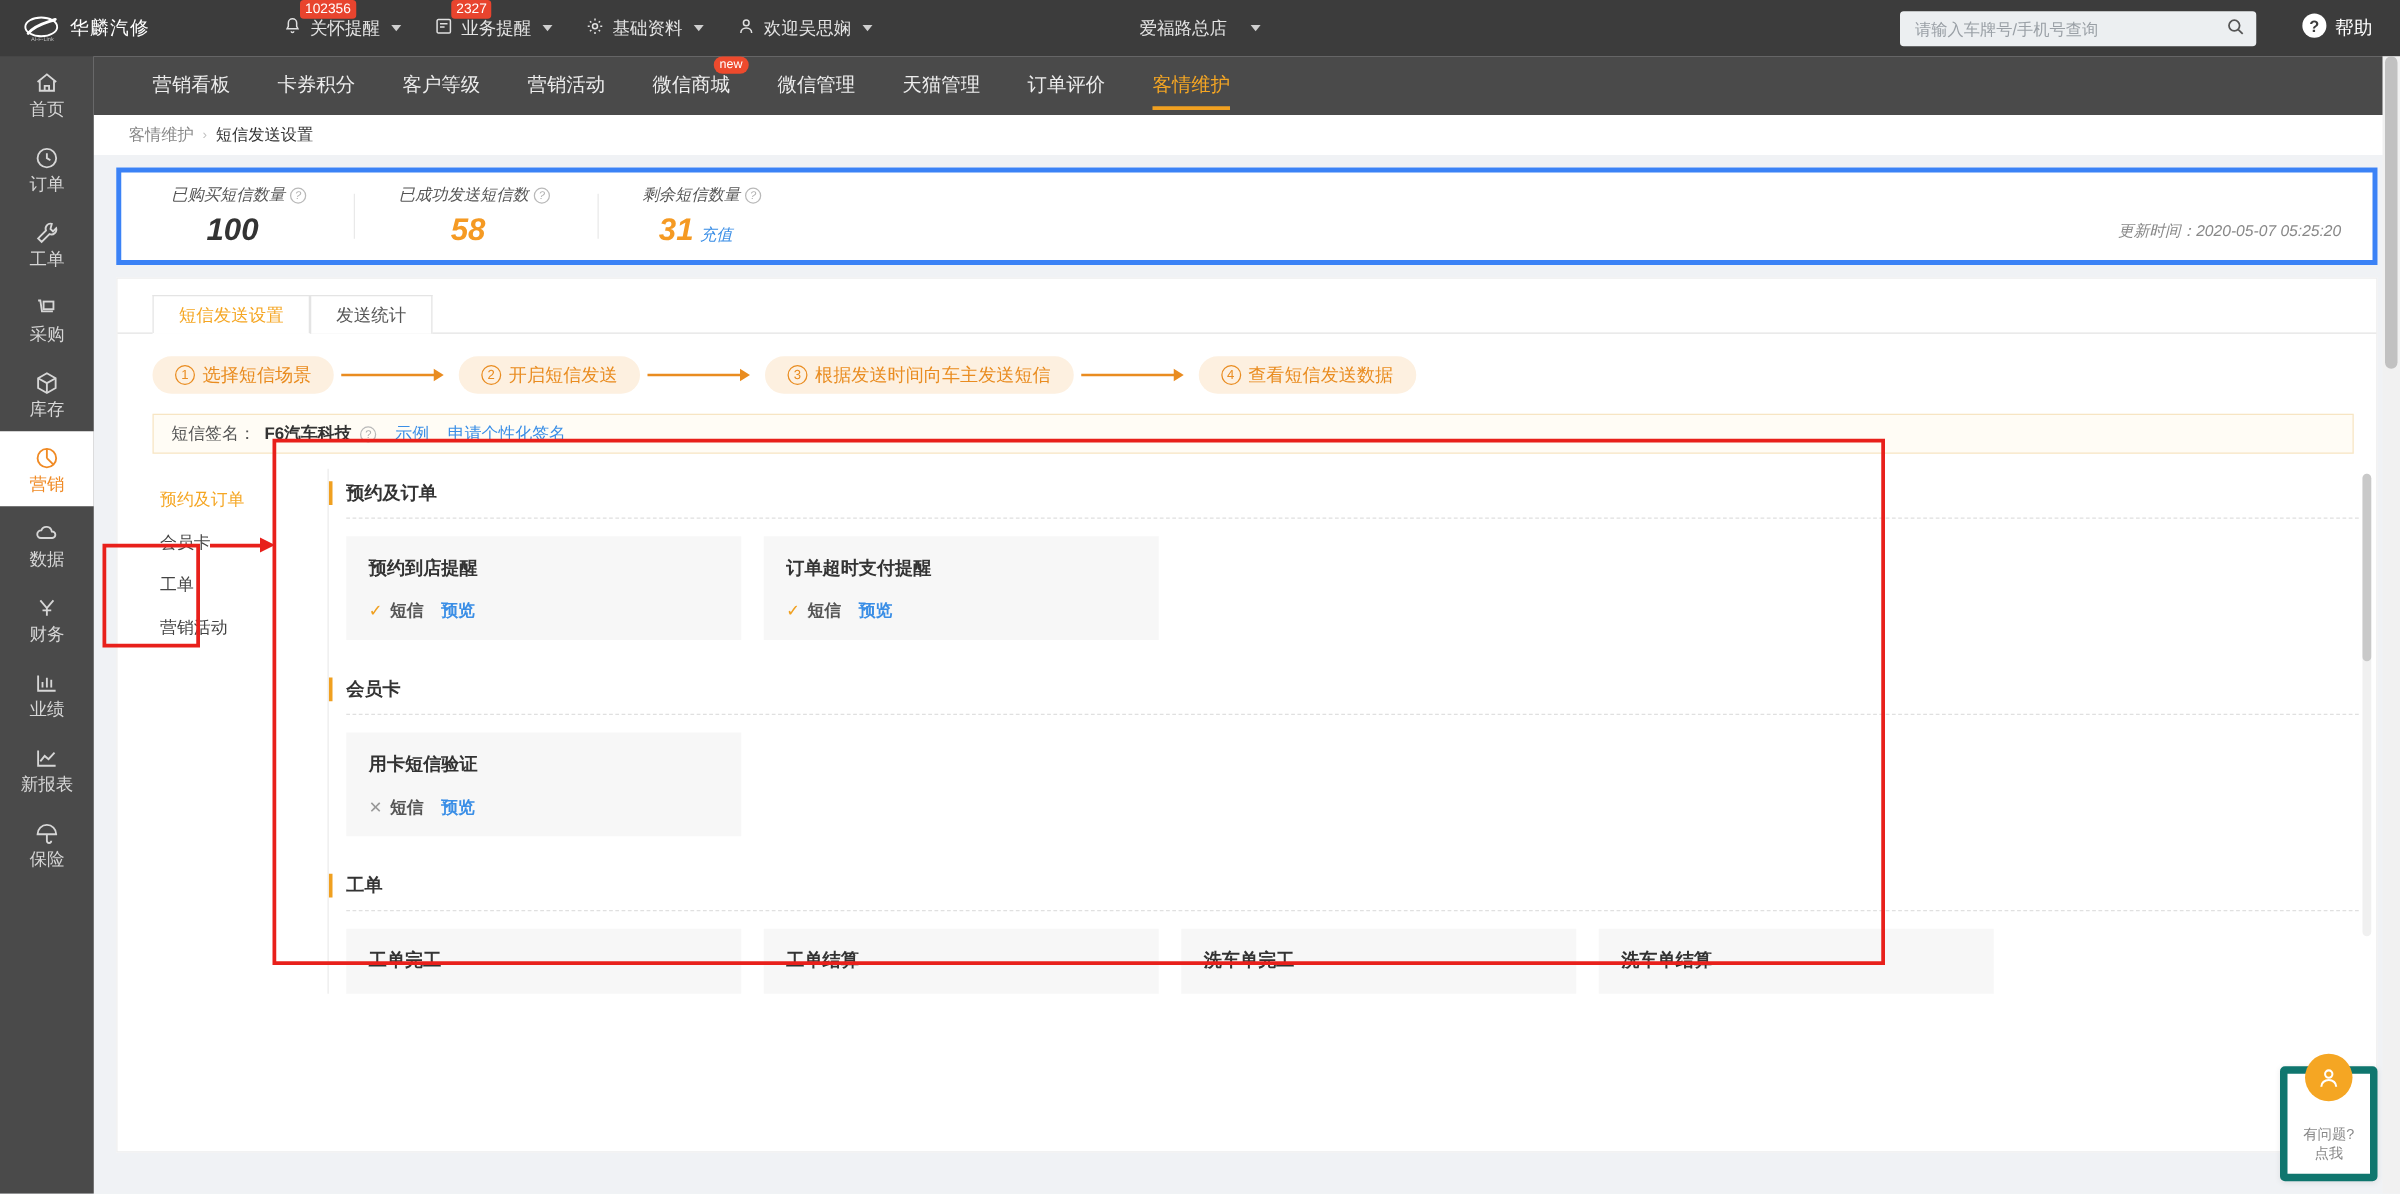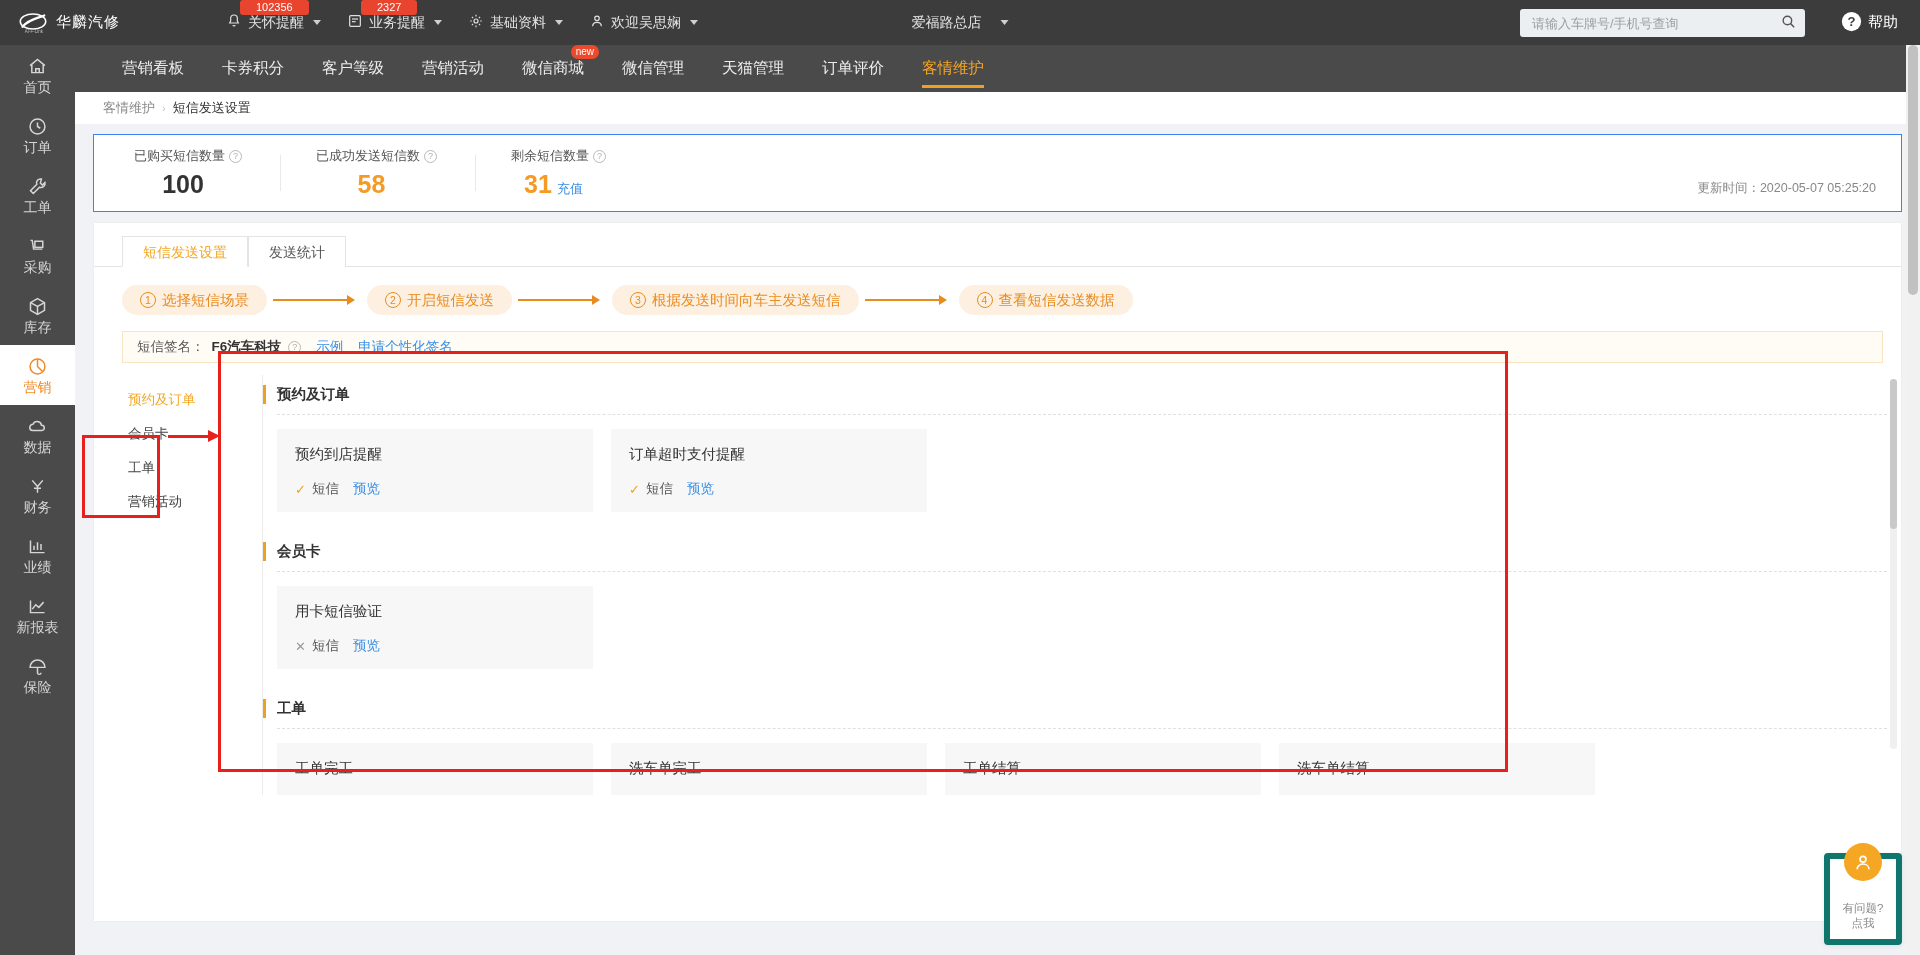--- a/index.html
+++ b/index.html
@@ -45,7 +45,7 @@
            border-right: 4px solid transparent; border-top: 5px solid #cfcfcf; margin-left: 3px; }
   .badge {
     position: absolute; top: -13px; left: 14px; background: #e8442e; color: #fff;
-    font-size: 11px; line-height: 14px; height: 15px; padding: 0 16px; border-radius: 3px;
+    font-size: 11px; line-height: 14px; height: 15px; padding: 0 4px; border-radius: 3px;
     font-family: "Liberation Sans", sans-serif;
   }
   .store-sel {

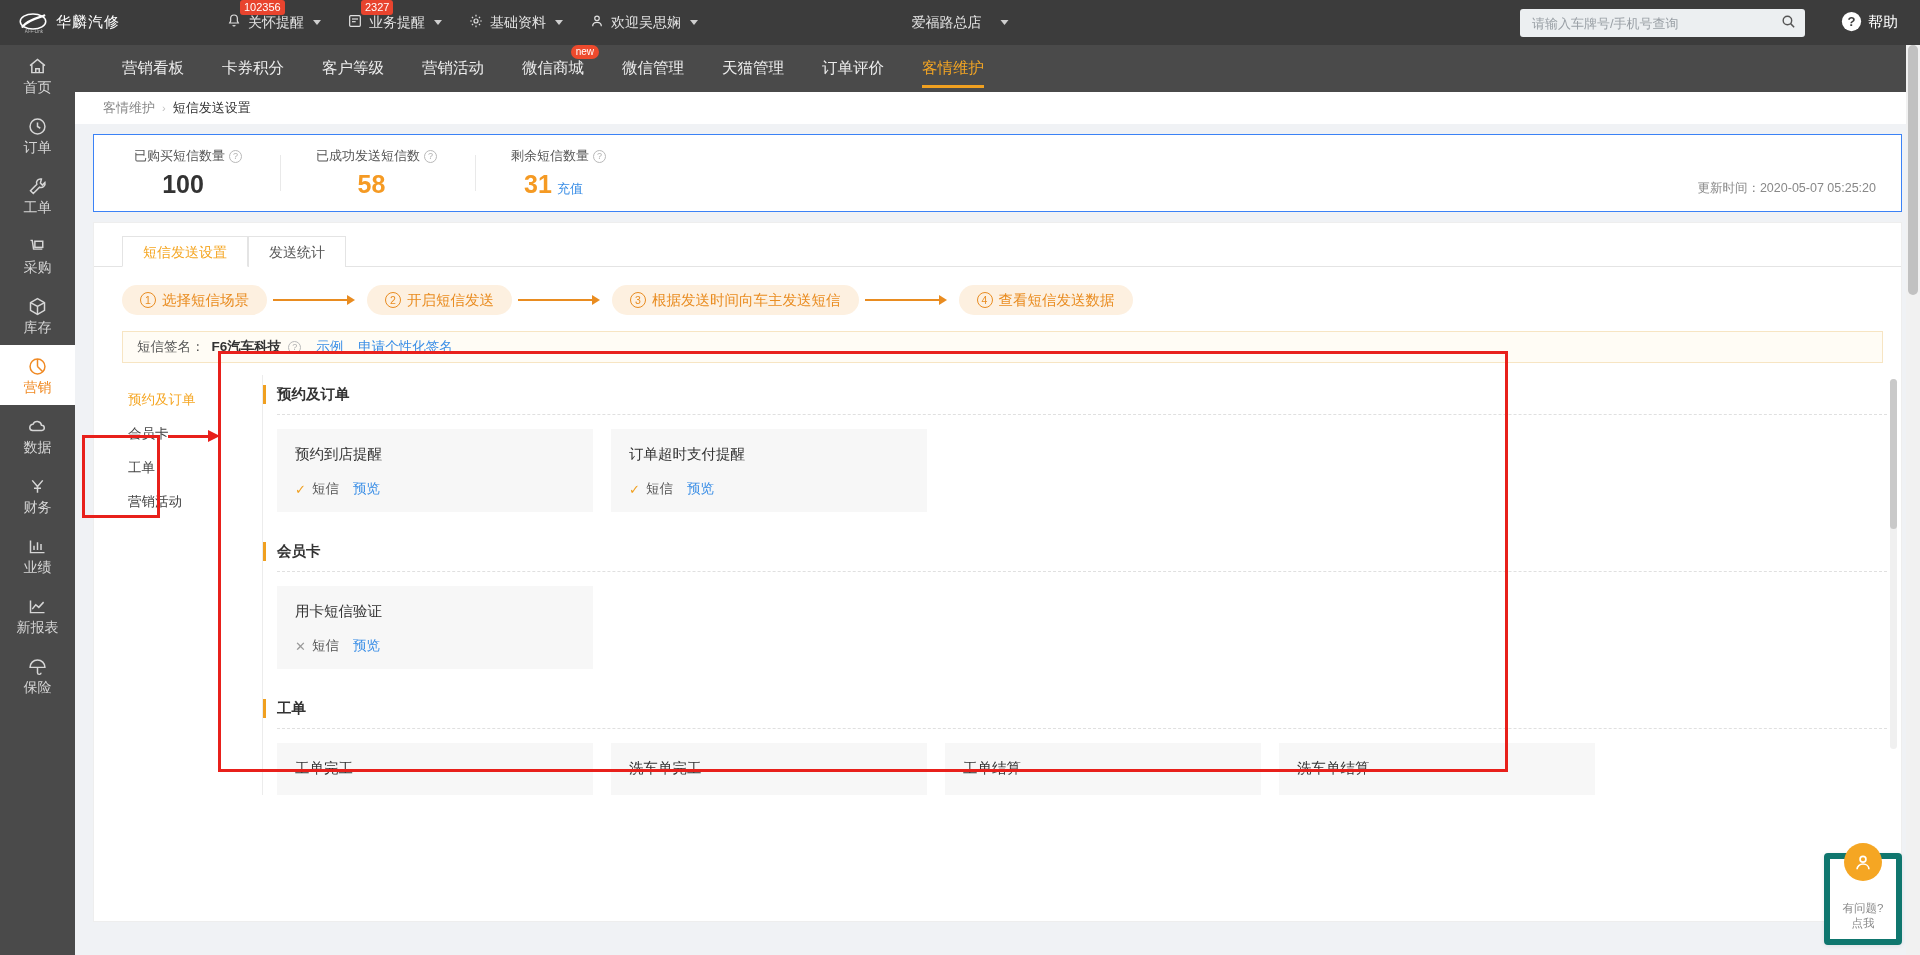--- a/index.html
+++ b/index.html
@@ -100,8 +100,8 @@
 
   
   .stats-card {
-    background: #fff; border: 1px solid #3b82f6; height: 78px;
-    display: flex; align-items: center; position: relative; padding-left: 40px;
+    background: #fff; border: 4px solid #3b82f6; height: 78px;
+    display: flex; align-items: center; position: relative; padding-left: 40px; font-style: italic;
   }
   .stat { padding: 0 38px 0 0; min-width: 145px; position: relative; }
   .stat + .stat { padding-left: 36px; }

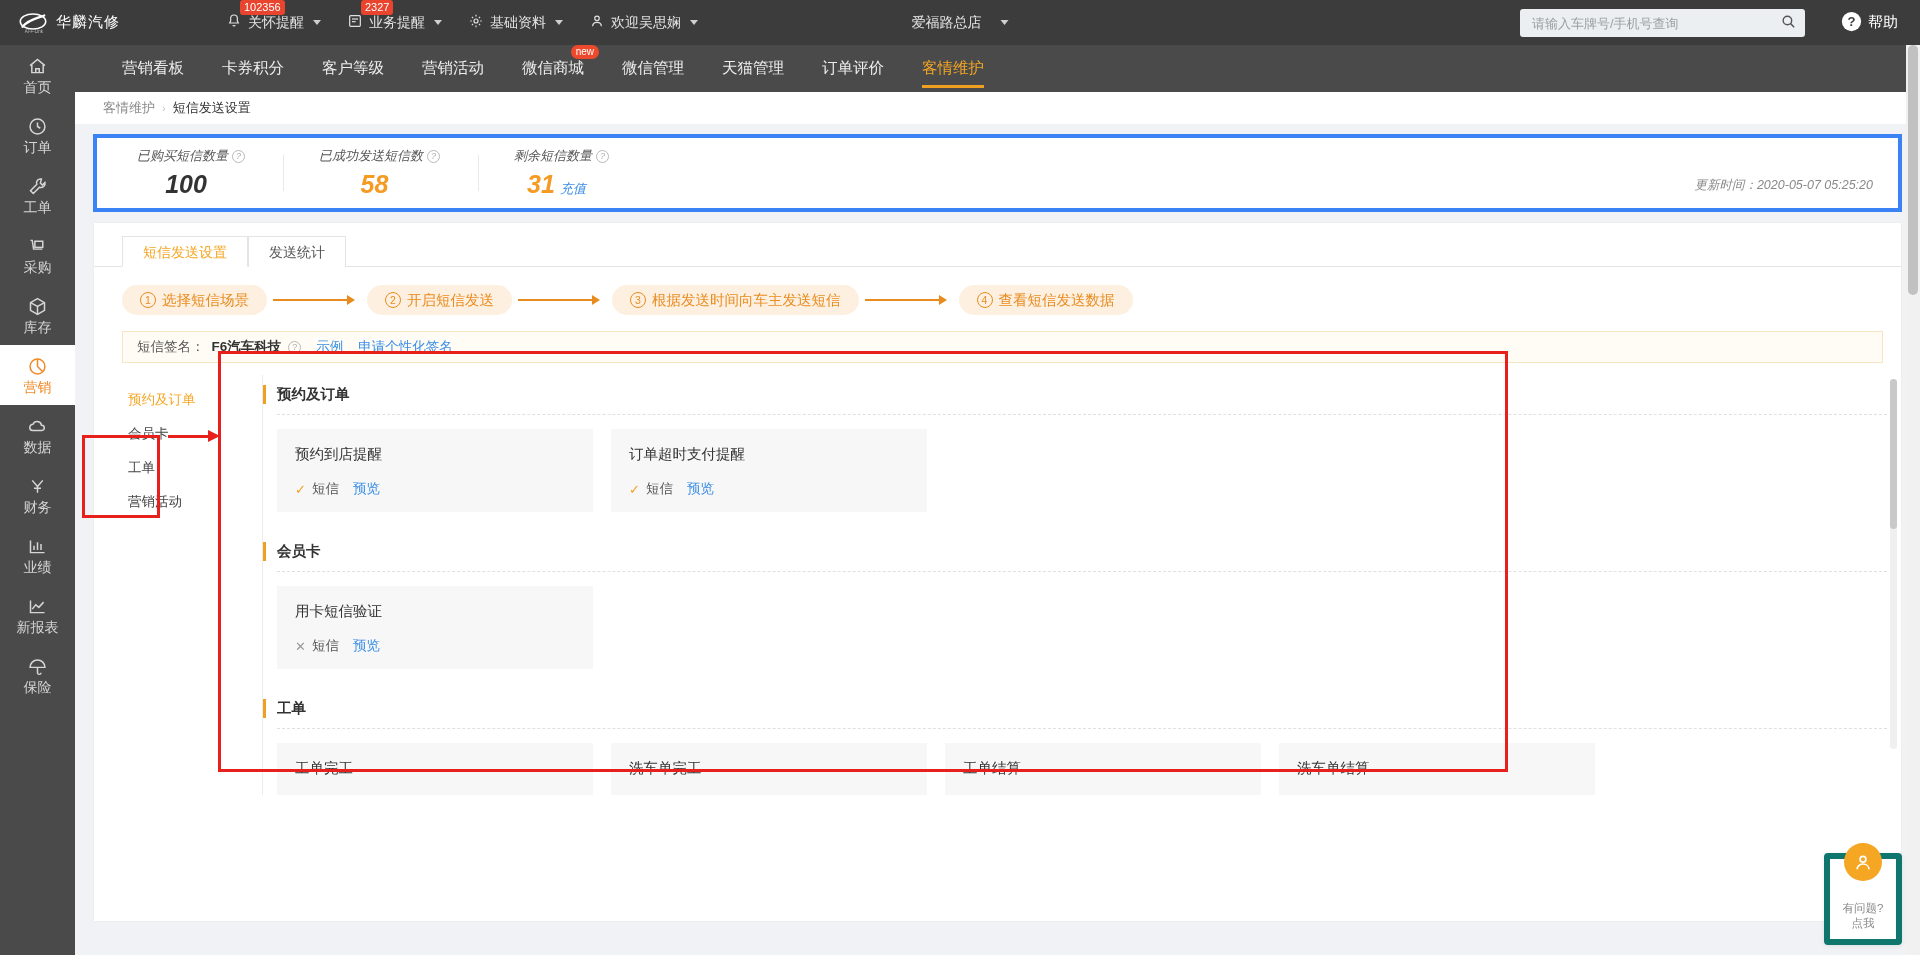--- a/index.html
+++ b/index.html
@@ -189,7 +189,7 @@
   .cards { display: flex; flex-wrap: wrap; padding: 14px 14px 6px 14px; gap: 0; }
   .card {
     width: 316px; background: #f7f7f7; padding: 16px 18px 14px 18px; margin-right: 18px;
-    margin-bottom: 14px; min-height: 74px;
+    margin-bottom: 14px; min-height: 74px; font-weight: bold;
   }
   .card-title { font-size: 14.5px; color: #333; }
   .card-row { display: flex; align-items: center; gap: 6px; margin-top: 16px; font-size: 13.5px; color: #555; }

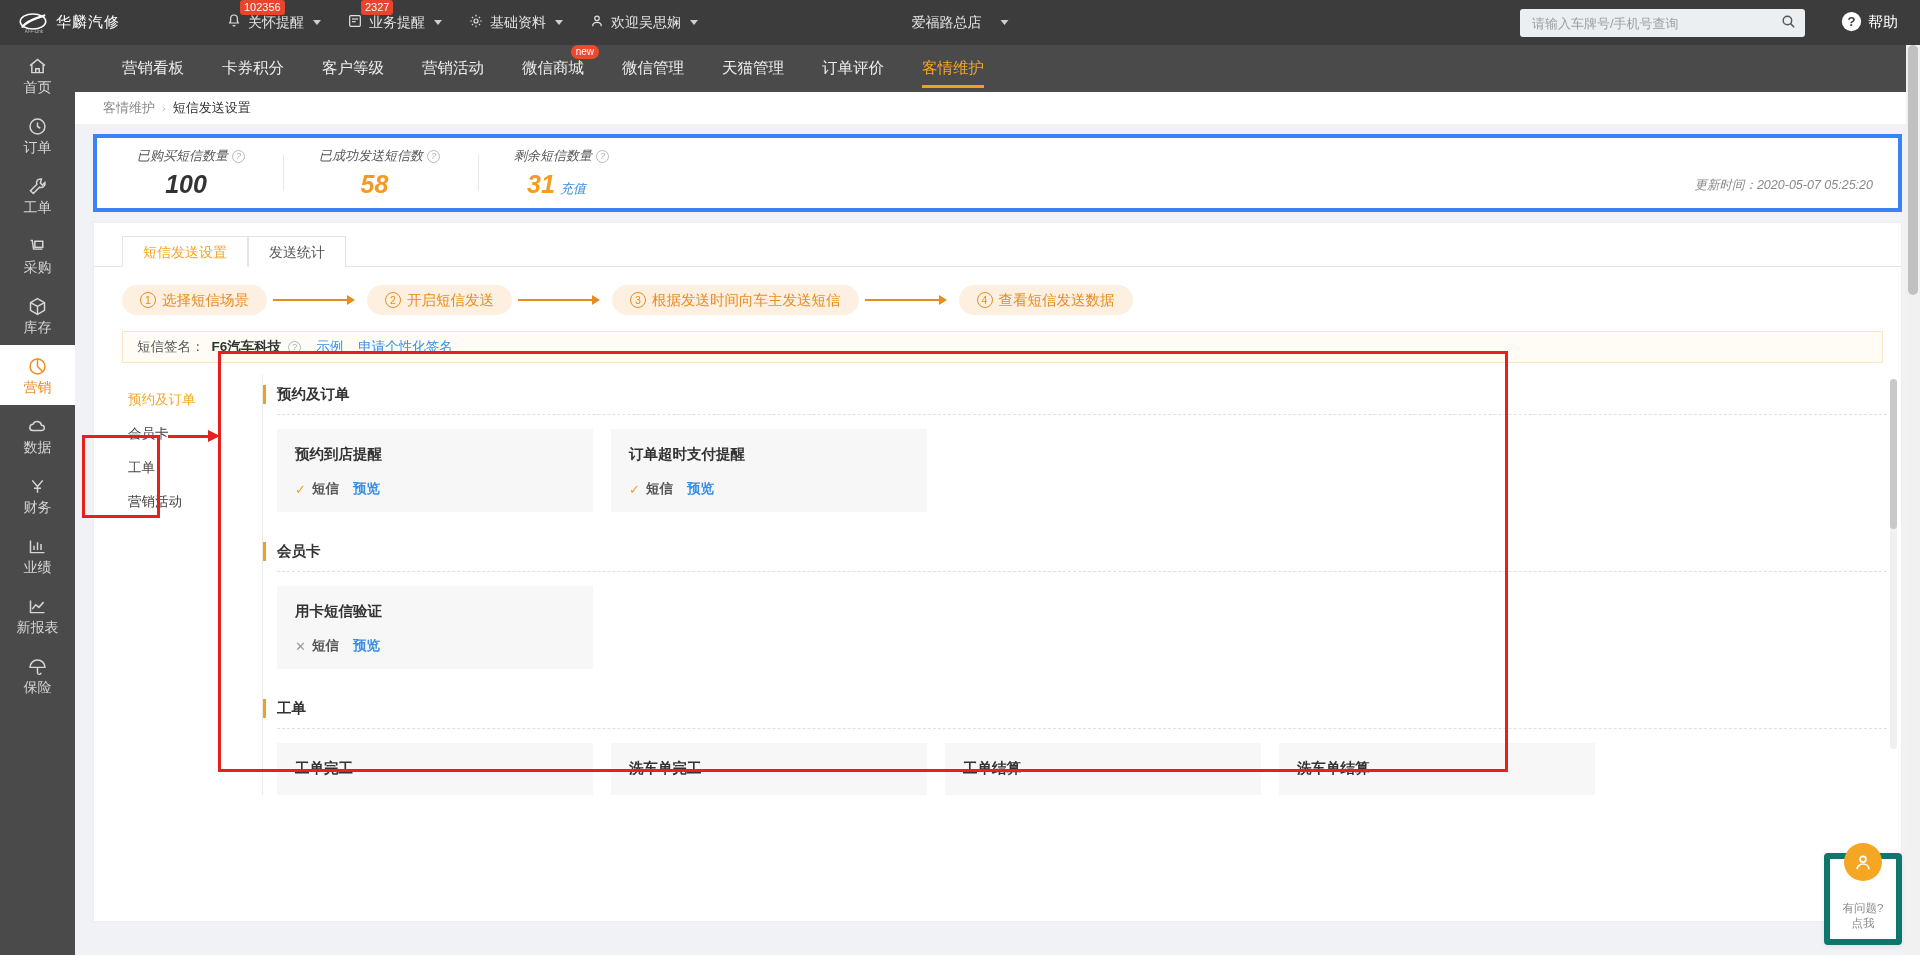--- a/index.html
+++ b/index.html
@@ -591,7 +591,7 @@
                 </div>
               </div>
               <div class="card">
-                <div class="card-title">洗车单完工</div>
+                <div class="card-title">工单结算</div>
                 <div class="card-row">
 
                   <span>短信</span>
@@ -599,7 +599,7 @@
                 </div>
               </div>
               <div class="card">
-                <div class="card-title">工单结算</div>
+                <div class="card-title">洗车单完工</div>
                 <div class="card-row">
 
                   <span>短信</span>

